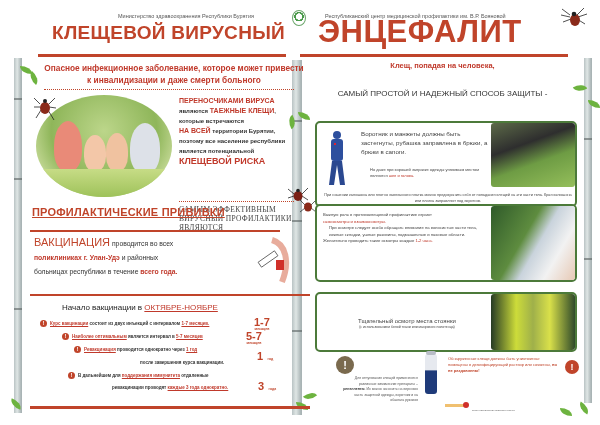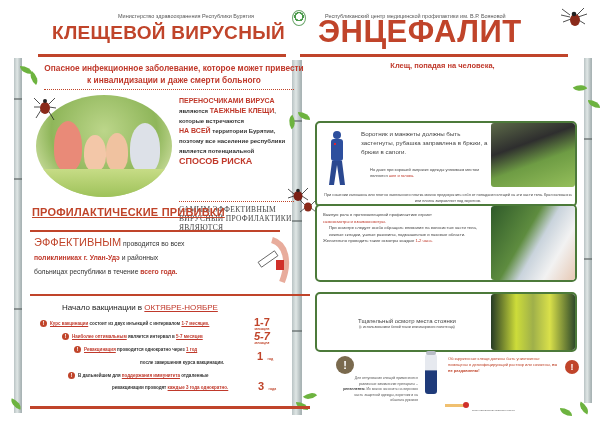--- a/index.html
+++ b/index.html
@@ -254,6 +254,7 @@
     <div>Клещ, попадая на человека,</div>
   </div>
   <div class="r-sub">
+    <div>САМЫЙ ПРОСТОЙ И НАДЕЖНЫЙ СПОСОБ ЗАЩИТЫ -</div>
   </div>
 
   <div class="panel p1">

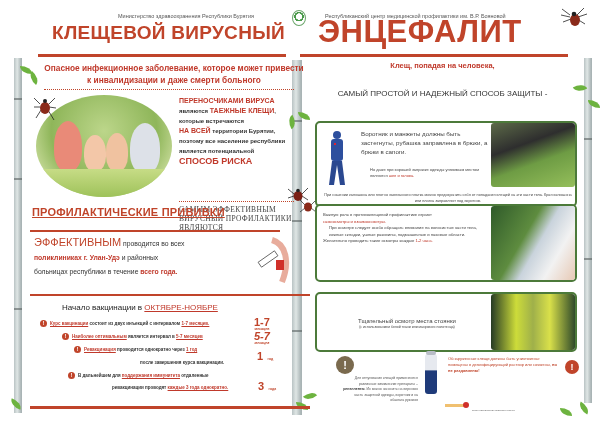--- a/index.html
+++ b/index.html
@@ -159,7 +159,7 @@
     <div><span class="red">НА ВСЕЙ</span><span> территории Бурятии,</span></div>
     <div>поэтому все население республики</div>
     <div>является потенциальной</div>
-    <div class="red-big">СПОСОБ РИСКА</div>
+    <div class="red-big">КЛЕЩЕВОЙ РИСКА</div>
   </div>
   <div class="dotrule" style="left:165px; top:143px; width:115px;"></div>
   <div class="effective">САМЫМ ЭФФЕКТИВНЫМ ВИРУСНЫЙ ПРОФИЛАКТИКИ ЯВЛЯЮТСЯ</div>

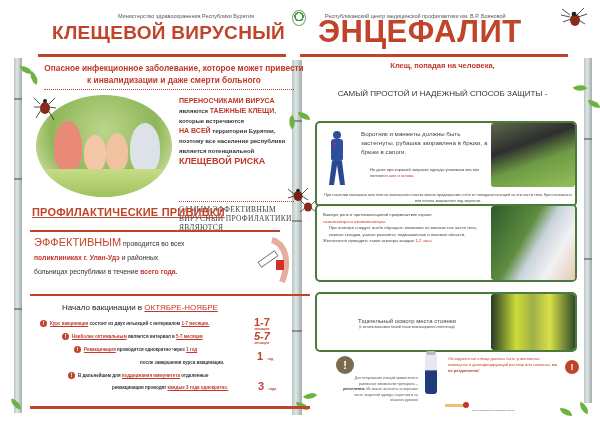--- a/index.html
+++ b/index.html
@@ -167,7 +167,7 @@
   <div class="vacc-title">ПРОФИЛАКТИЧЕСКИЕ ПРИВИВКИ</div>
   <div class="vacc-rule"></div>
   <div class="vacc-text">
-    <div><span class="vacc-word">ЭФФЕКТИВНЫМ</span><span> проводится во всех</span></div>
+    <div><span class="vacc-word">ВАКЦИНАЦИЯ</span><span> проводится во всех</span></div>
     <div><span class="red-bold">поликлиниках г. Улан-Удэ</span><span> и районных</span></div>
     <div><span>больницах республики в течение </span><span class="red-bold">всего года.</span></div>
   </div>

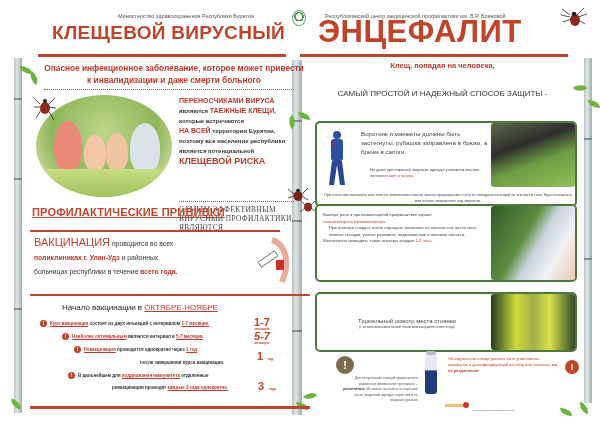--- a/index.html
+++ b/index.html
@@ -192,7 +192,7 @@
   <div class="sched" style="left:48px; top:275px;">
     <span class="bang">!</span><span class="u">Наиболее оптимальным</span><span> является интервал в </span><span class="u">5-7 месяцев</span>
   </div>
-  <div class="num" style="left:240px; top:272px;font-style:italic;">
+  <div class="num" style="left:232px; top:272px;">
     <span class="n">5-7</span><span class="unit">месяцев</span>
   </div>
 

